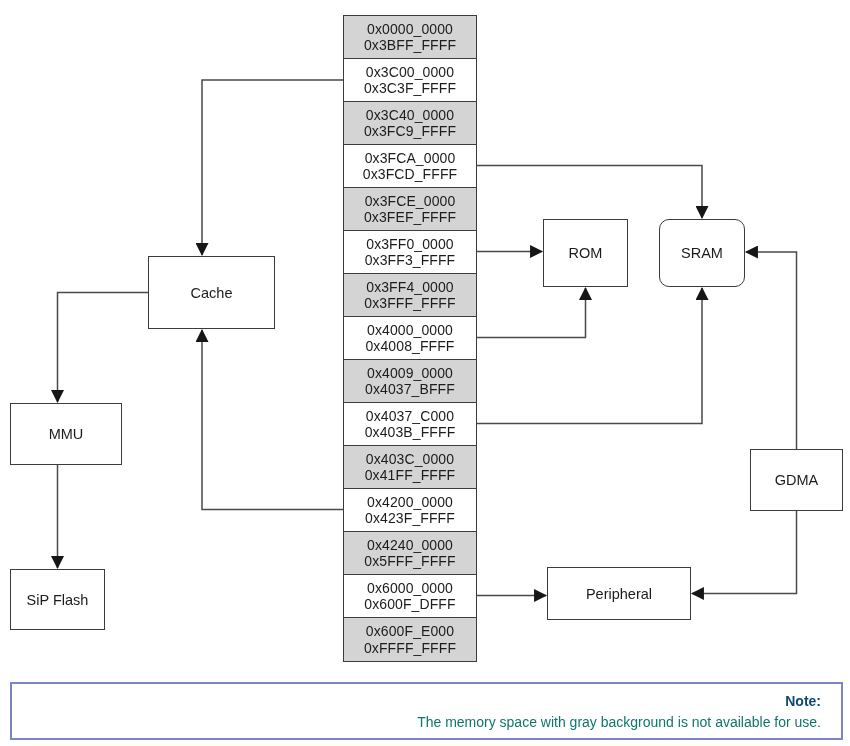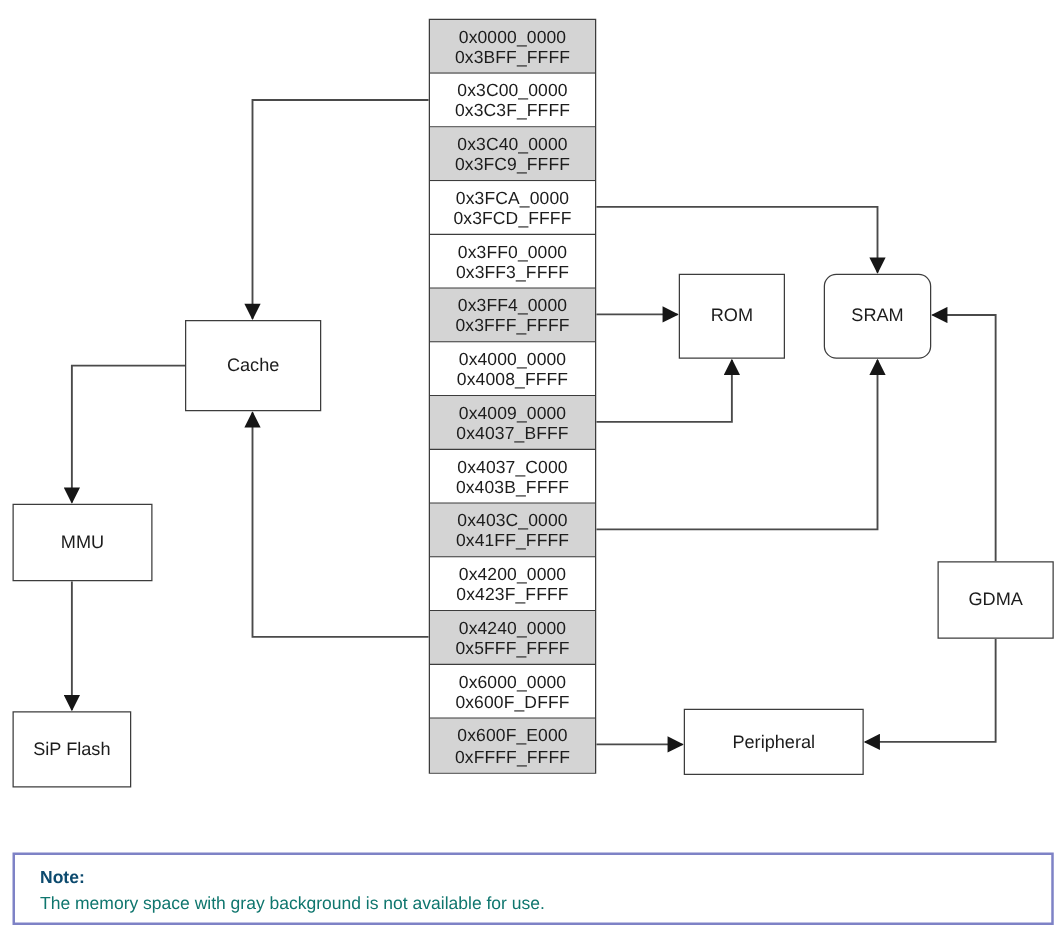--- a/index.html
+++ b/index.html
@@ -21,6 +21,7 @@
     width:850px;height:746px;
     background:#ffffff;
     overflow:hidden;
+    text-align:right;
   }
   .connector-layer{
     position:absolute;left:0;top:0;width:850px;height:746px;

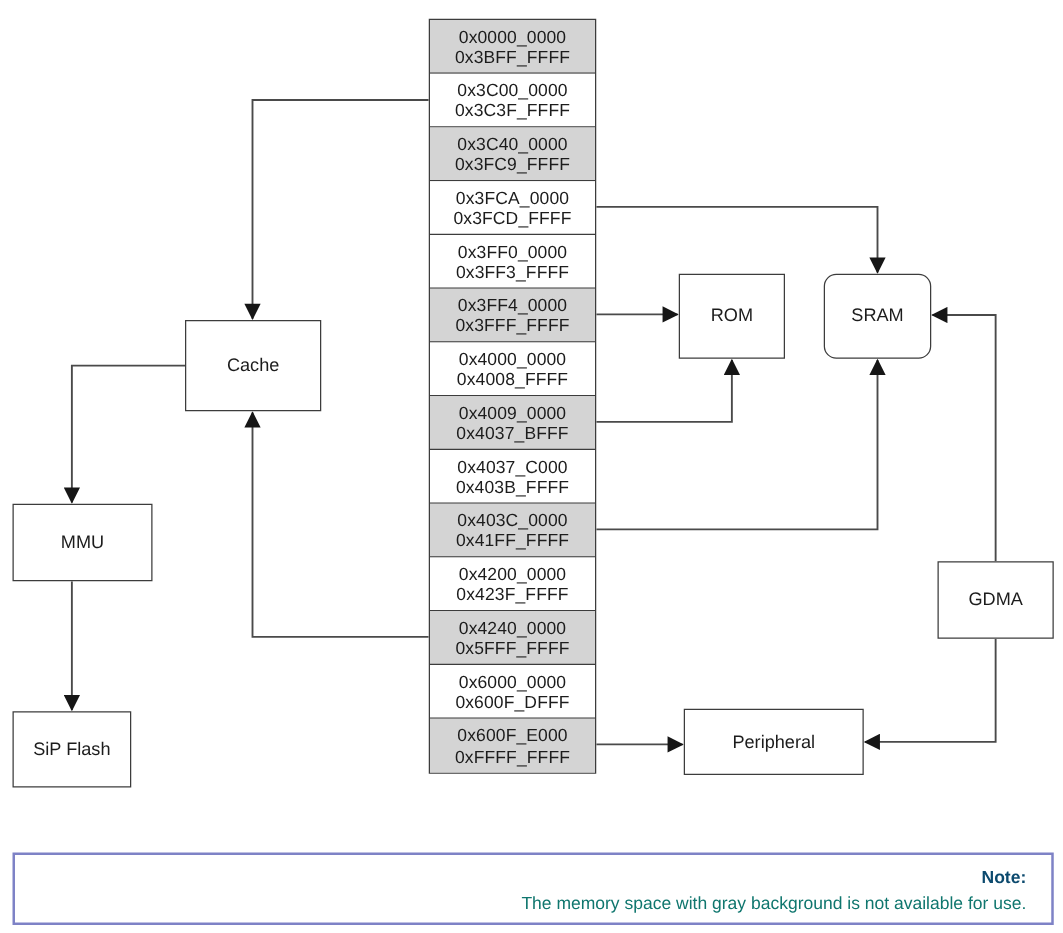--- a/index.html
+++ b/index.html
@@ -119,6 +119,10 @@
       <div>0x3FCA_0000</div>
       <div>0x3FCD_FFFF</div>
     </div>
+    <div class="mrow unavailable">
+      <div>0x3FCE_0000</div>
+      <div>0x3FEF_FFFF</div>
+    </div>
     <div class="mrow">
       <div>0x3FF0_0000</div>
       <div>0x3FF3_FFFF</div>

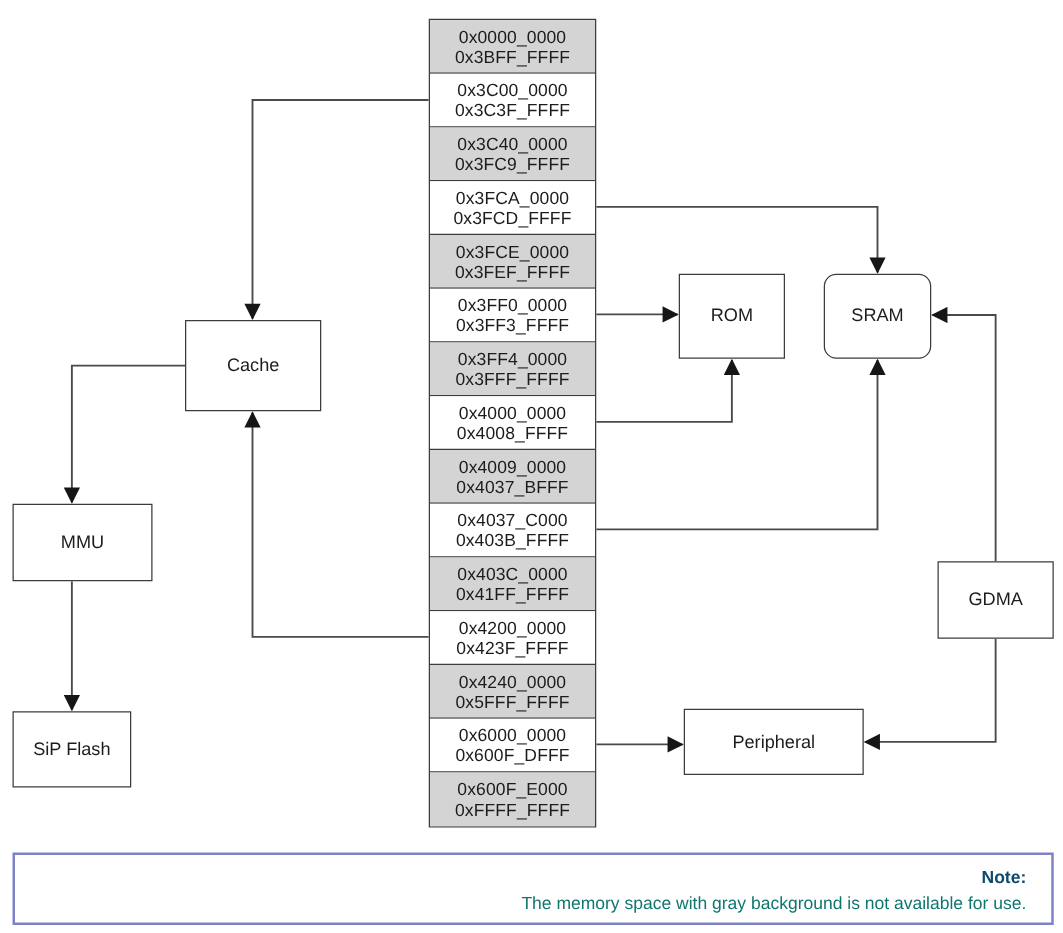--- a/index.html
+++ b/index.html
@@ -60,7 +60,7 @@
     font-size:14.5px;
     color:var(--text);
   }
-  .block.cache{left:148px;top:256px;width:109px;height:73px;}
+  .block.cache{left:148px;top:256px;width:127px;height:73px;}
   .block.mmu{left:10px;top:403px;width:112px;height:62px;}
   .block.sip{left:10px;top:569px;width:95px;height:61px;}
   .block.rom{left:543px;top:219px;width:85px;height:68px;}

